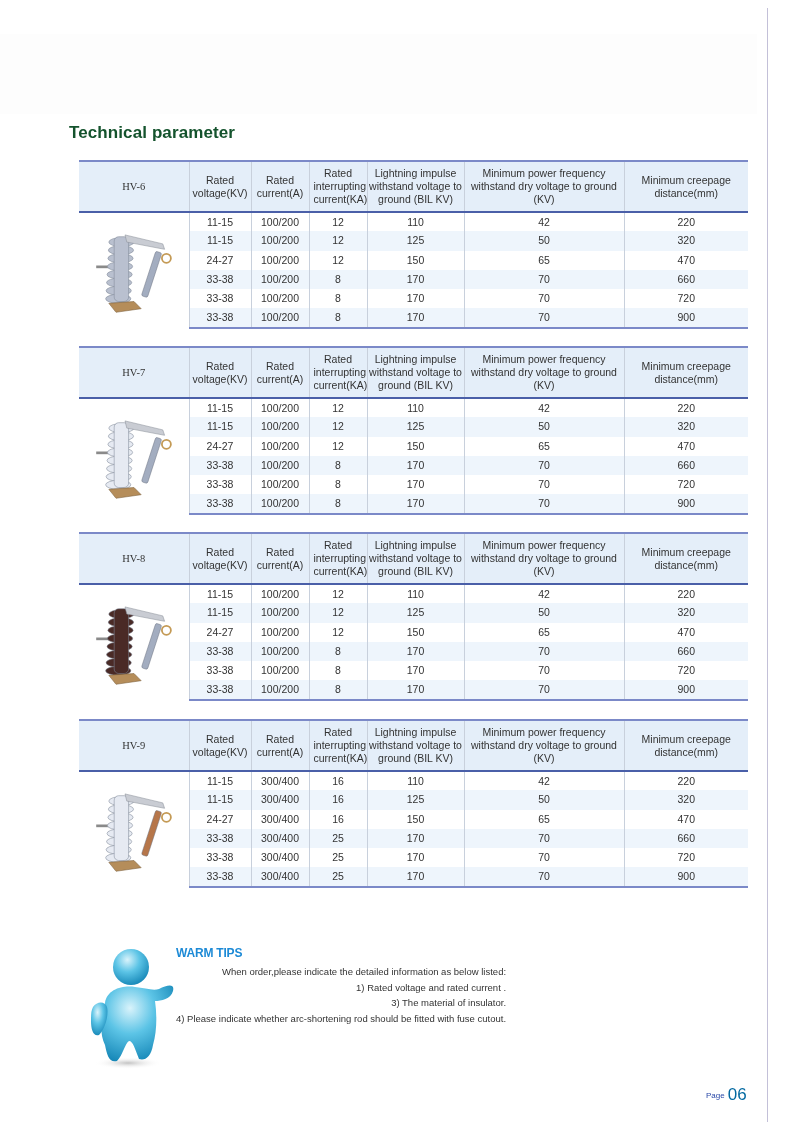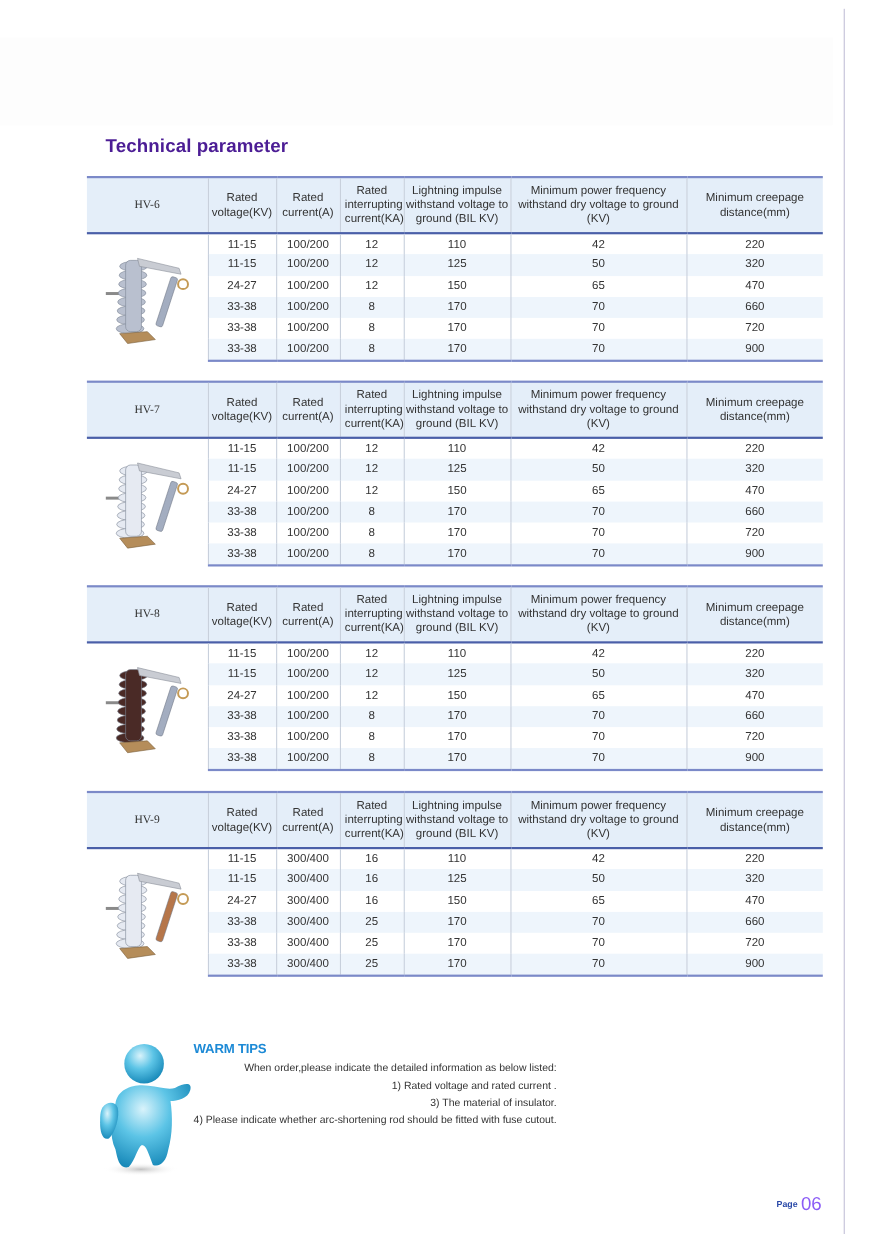--- a/index.html
+++ b/index.html
@@ -9,7 +9,7 @@
     .vline { position: absolute; left: 767px; top: 8px; width: 1px; height: 1114px; background: #c3c0d8; }
     .top-band { position: absolute; left: 0; top: 34px; width: 757px; height: 80px; background: #fdfdfd; }
 
-    .page-title { position: absolute; left: 96px; top: 123px; font-size: 17px; font-weight: bold; color: #4c1d95; letter-spacing: 0.1px; }
+    .page-title { position: absolute; left: 69px; top: 123px; font-size: 17px; font-weight: bold; color: #14532d; letter-spacing: 0.1px; }
 
     .spec-table { position: absolute; left: 79px; width: 669px; border-collapse: collapse; table-layout: fixed; font-size: 10.5px; color: #333; }
     .spec-table th, .spec-table td { text-align: center; vertical-align: middle; font-weight: normal; line-height: 13px; }

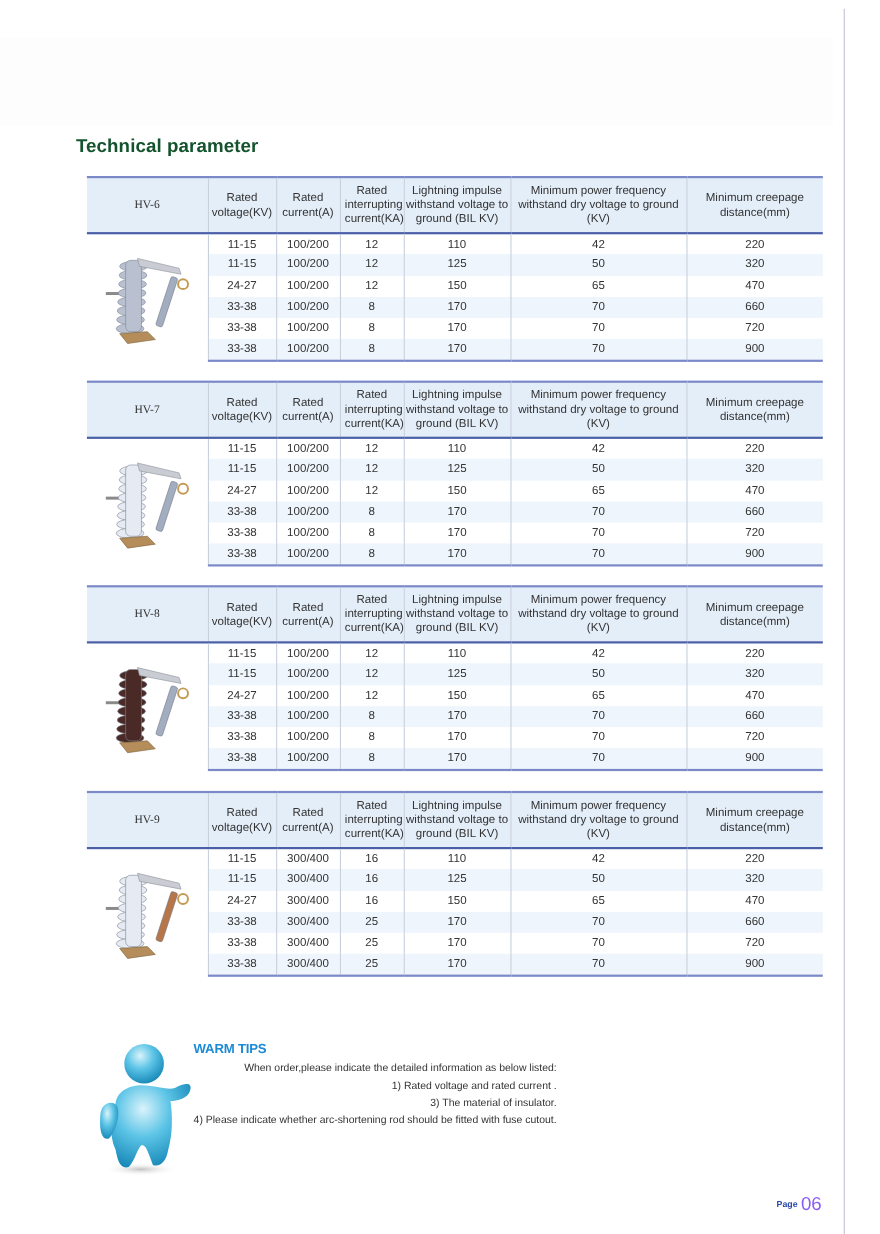--- a/index.html
+++ b/index.html
@@ -37,7 +37,7 @@
     .mascot { position: absolute; left: 83px; top: 945px; width: 95px; height: 125px; }
 
     .page-num { position: absolute; left: 706px; top: 1085px; white-space: nowrap; }
-    .page-label { font-size: 8px; color: #2a49a8; font-weight: bold; vertical-align: middle; }
+    .page-label { font-size: 8px; color: #2a49a8; font-weight: normal; vertical-align: middle; }
     .page-value { font-size: 17px; color: #8b5cf6; vertical-align: middle; margin-left: 3px; }
   </style>
 </head>

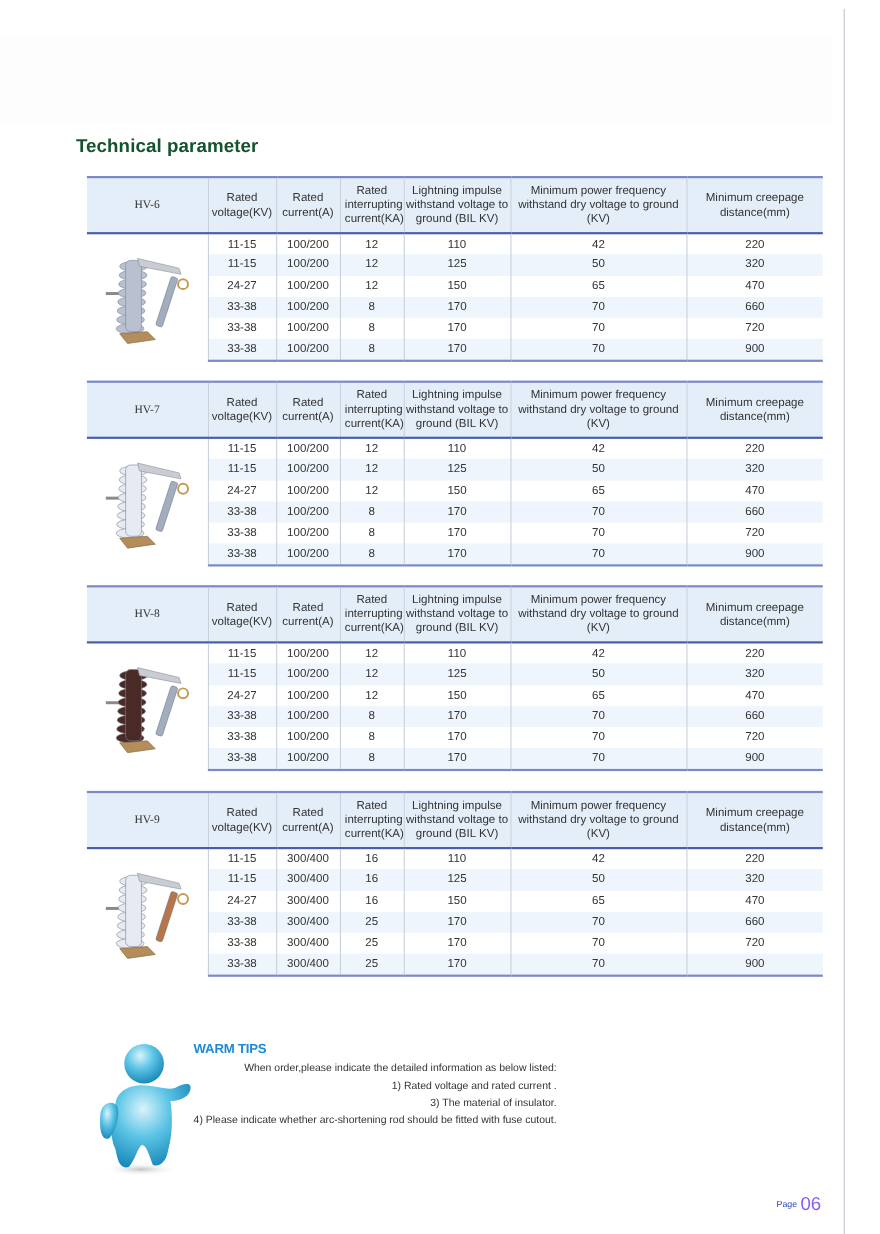--- a/index.html
+++ b/index.html
@@ -38,7 +38,7 @@
 
     .page-num { position: absolute; left: 706px; top: 1085px; white-space: nowrap; }
     .page-label { font-size: 8px; color: #2a49a8; font-weight: normal; vertical-align: middle; }
-    .page-value { font-size: 17px; color: #8b5cf6; vertical-align: middle; margin-left: 3px; }
+    .page-value { font-size: 17px; color: #0369a1; vertical-align: middle; margin-left: 3px; }
   </style>
 </head>
 <body>

